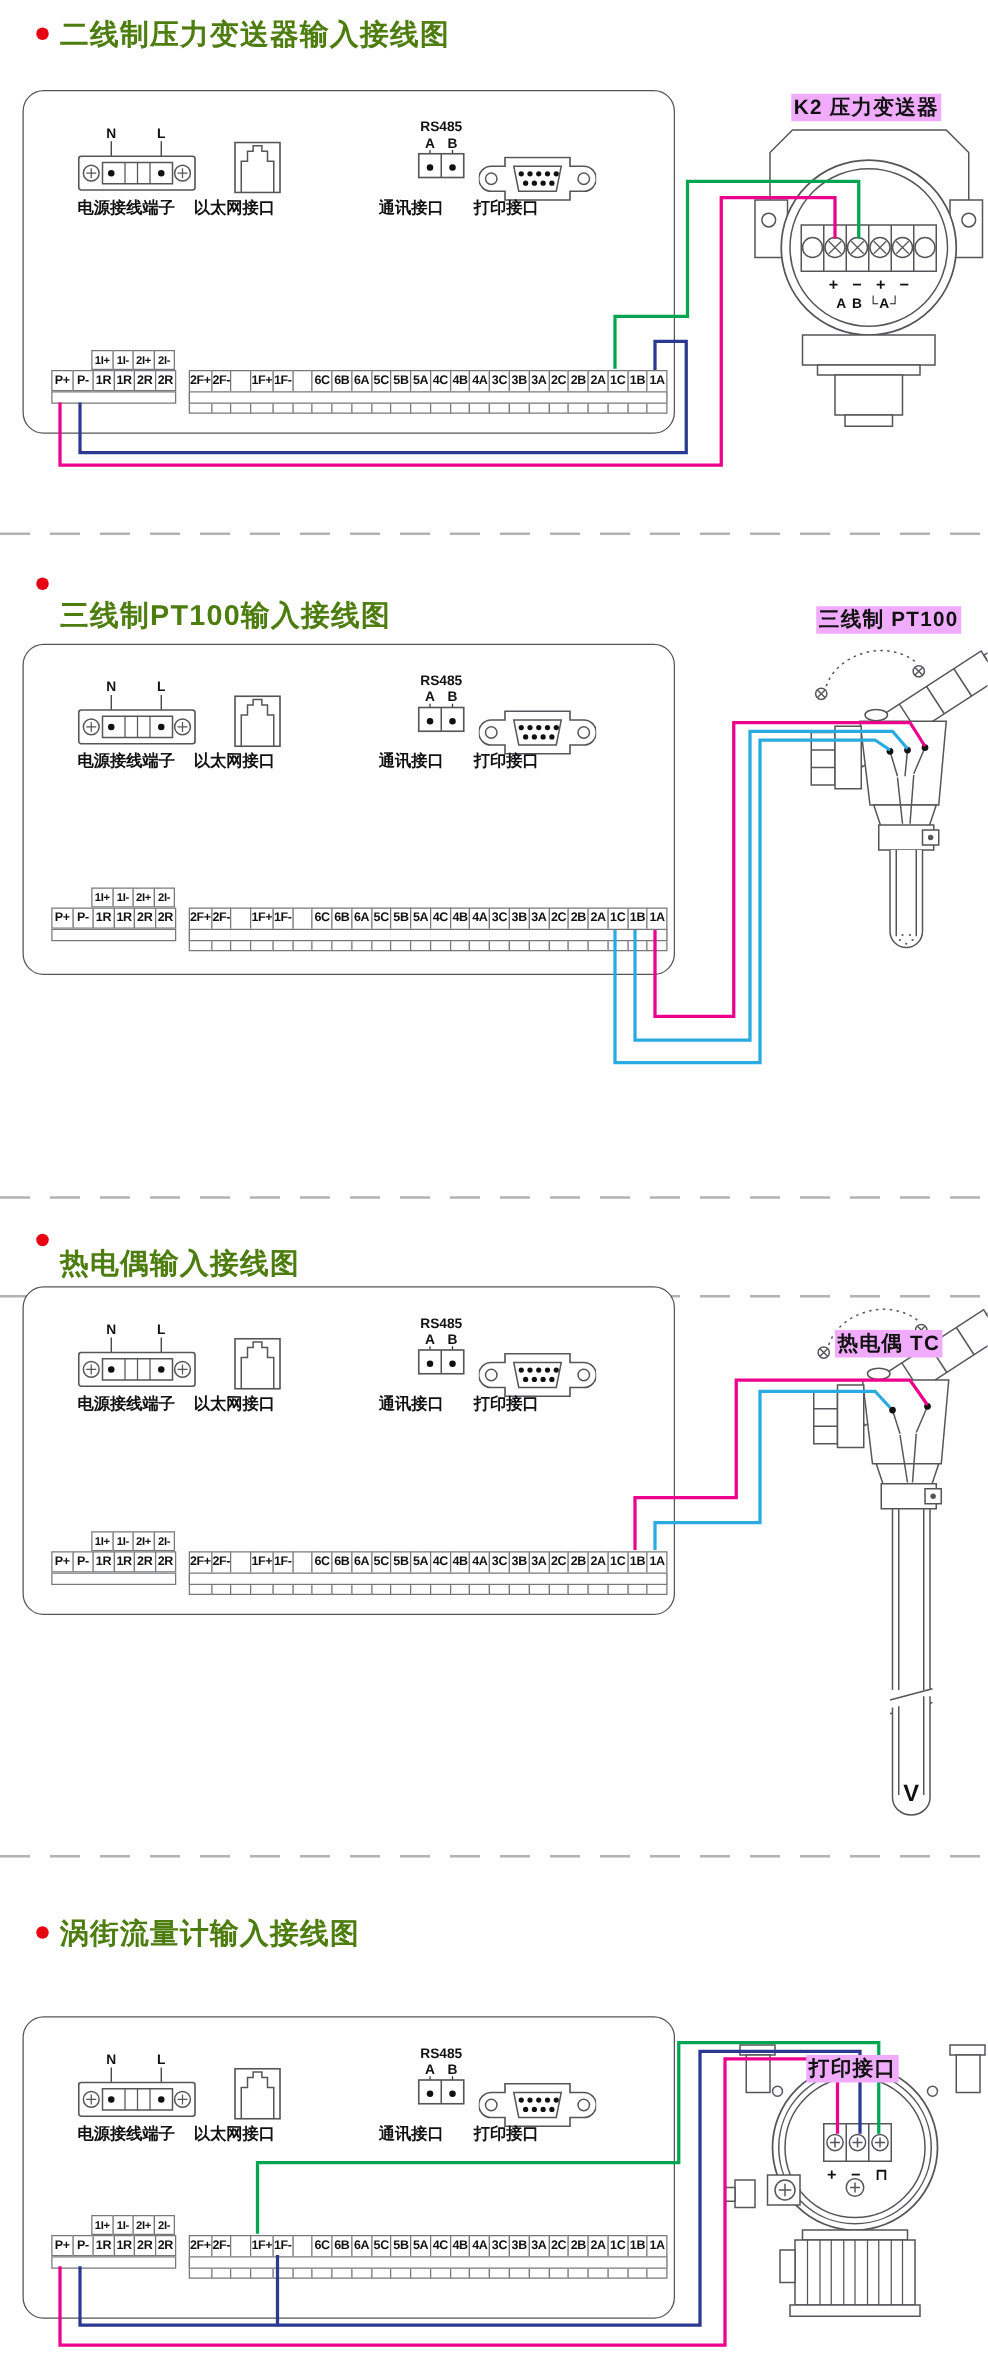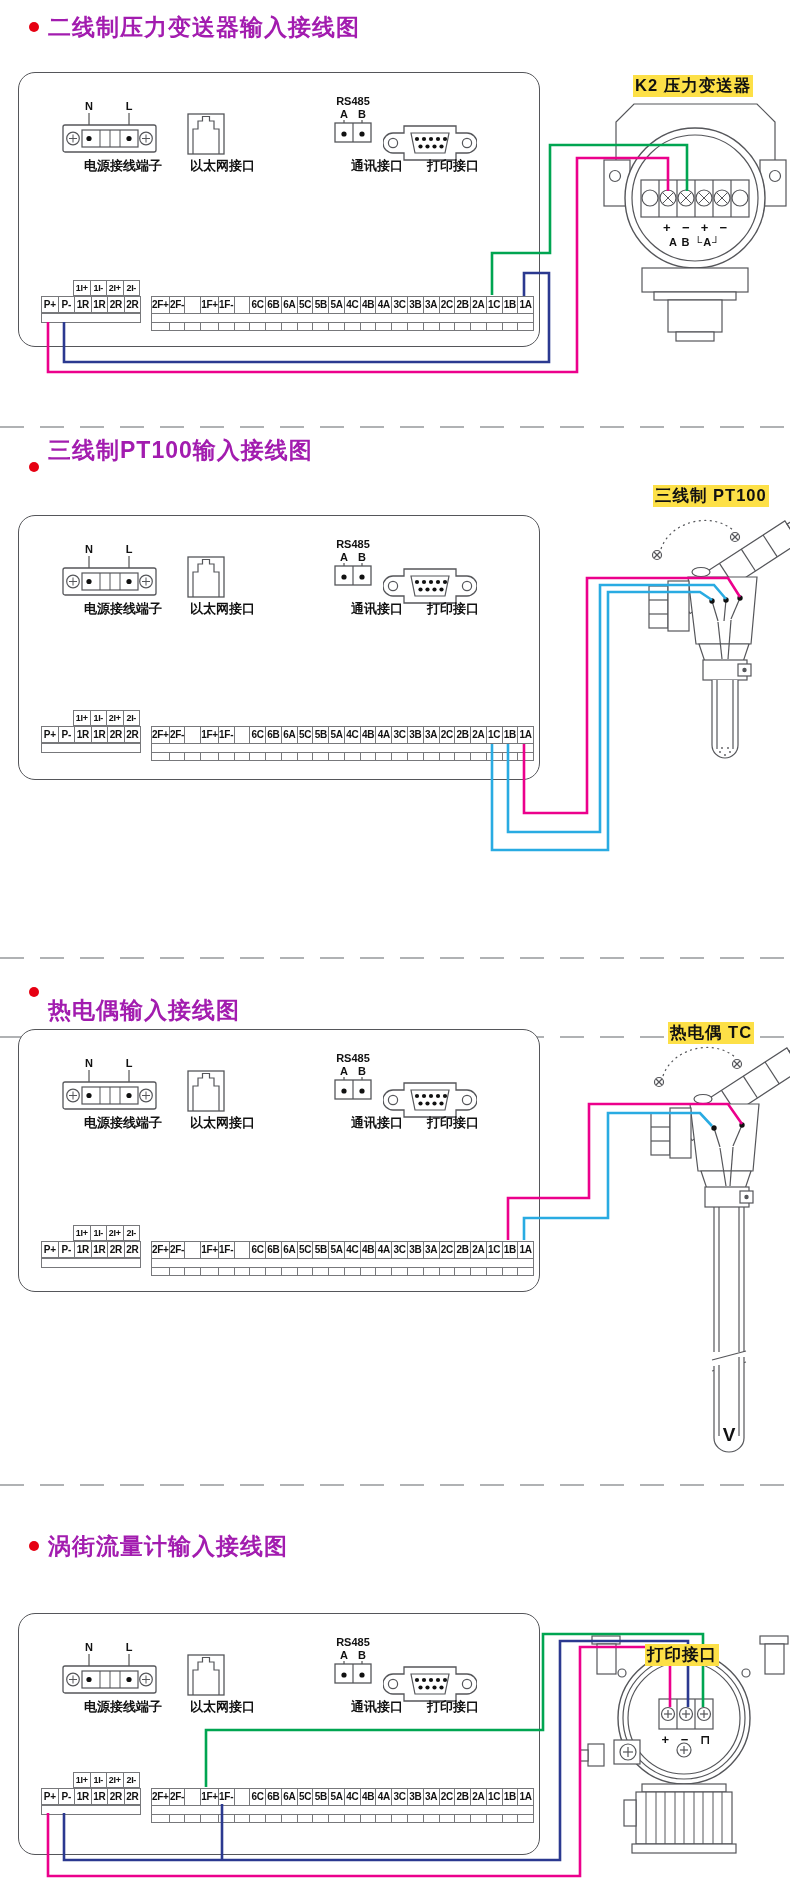--- a/index.html
+++ b/index.html
@@ -7,7 +7,7 @@
        font-family:"Liberation Sans","DejaVu Sans",sans-serif;color:#111;}
   .sep{position:absolute;left:0;width:790px;height:2px;z-index:0;
        background:repeating-linear-gradient(90deg,#b0b2b4 0 24px,transparent 24px 40px);}
-  .sec-title{position:absolute;left:48px;font-size:23px;font-weight:bold;color:#a21caf;
+  .sec-title{position:absolute;left:48px;font-size:23px;font-weight:bold;color:#4d7c0f;
        white-space:nowrap;z-index:3;letter-spacing:1px;}
   .bullet{position:absolute;left:29px;width:10px;height:10px;border-radius:50%;z-index:3;}
   .panel{position:absolute;left:18px;width:520px;background:#fff;border:1.6px solid #55565a;

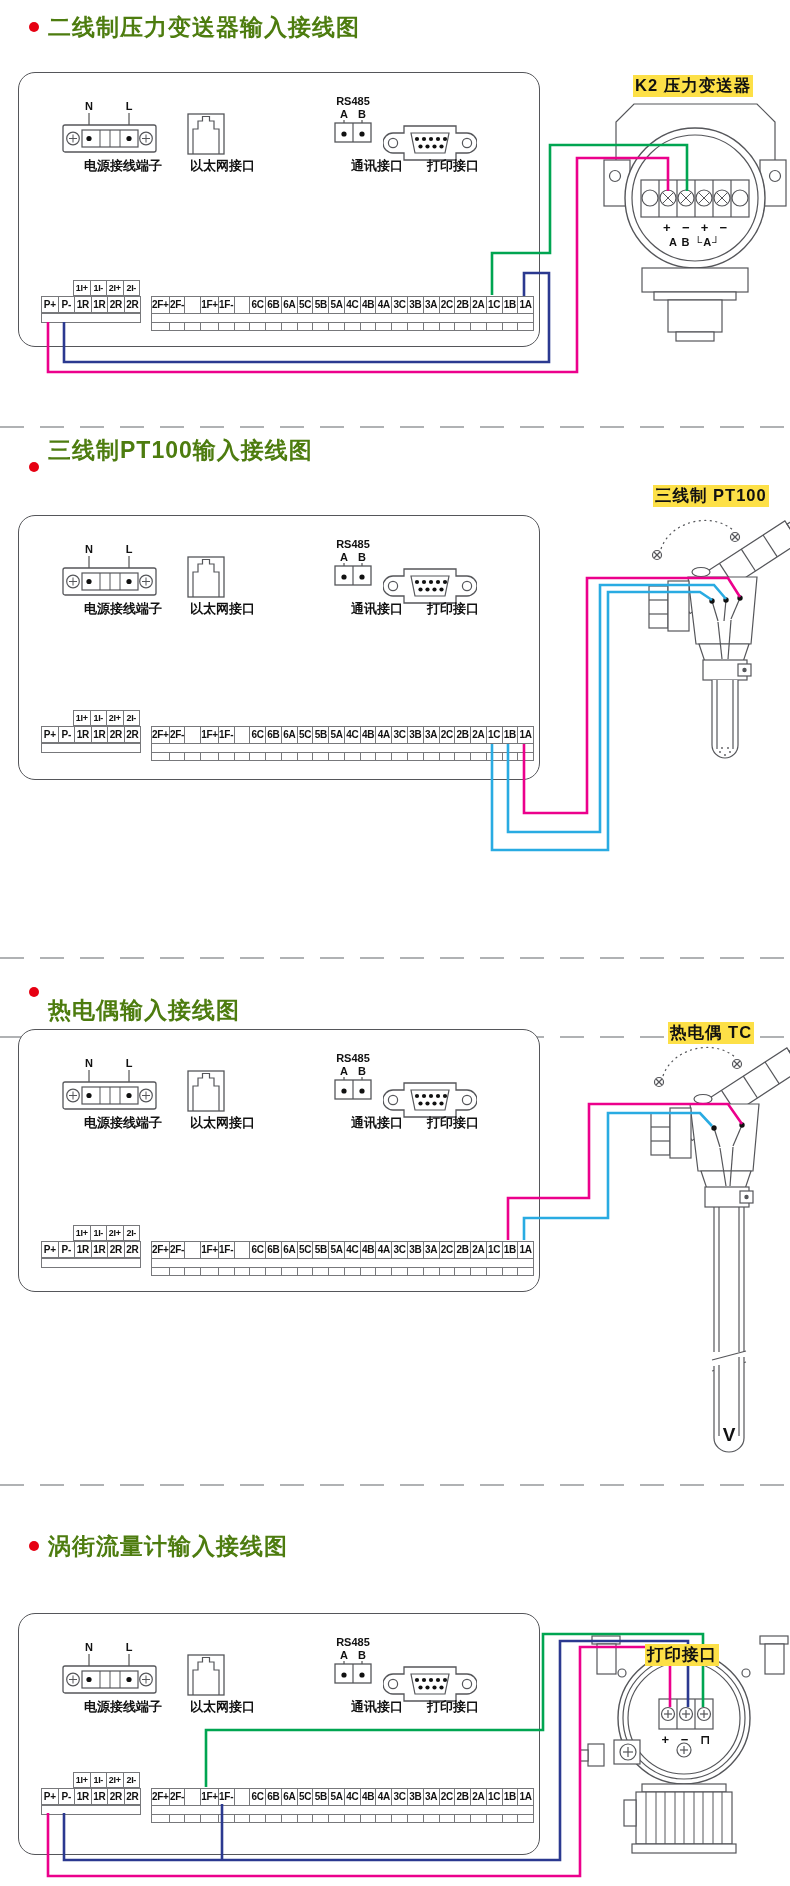--- a/index.html
+++ b/index.html
@@ -33,7 +33,7 @@
   .lip-right{left:132px;top:17px;width:381px;}
   .art{position:absolute;left:0;top:0;z-index:2;pointer-events:none;}
   .device-label{position:absolute;font-size:16.5px;font-weight:bold;letter-spacing:1px;
-       background:#fde047;padding:0 2px;white-space:nowrap;z-index:3;}
+       background:#f0abfc;padding:0 2px;white-space:nowrap;z-index:3;}
   svg text{font-family:"Liberation Sans","DejaVu Sans",sans-serif;}
 </style>
 </head>

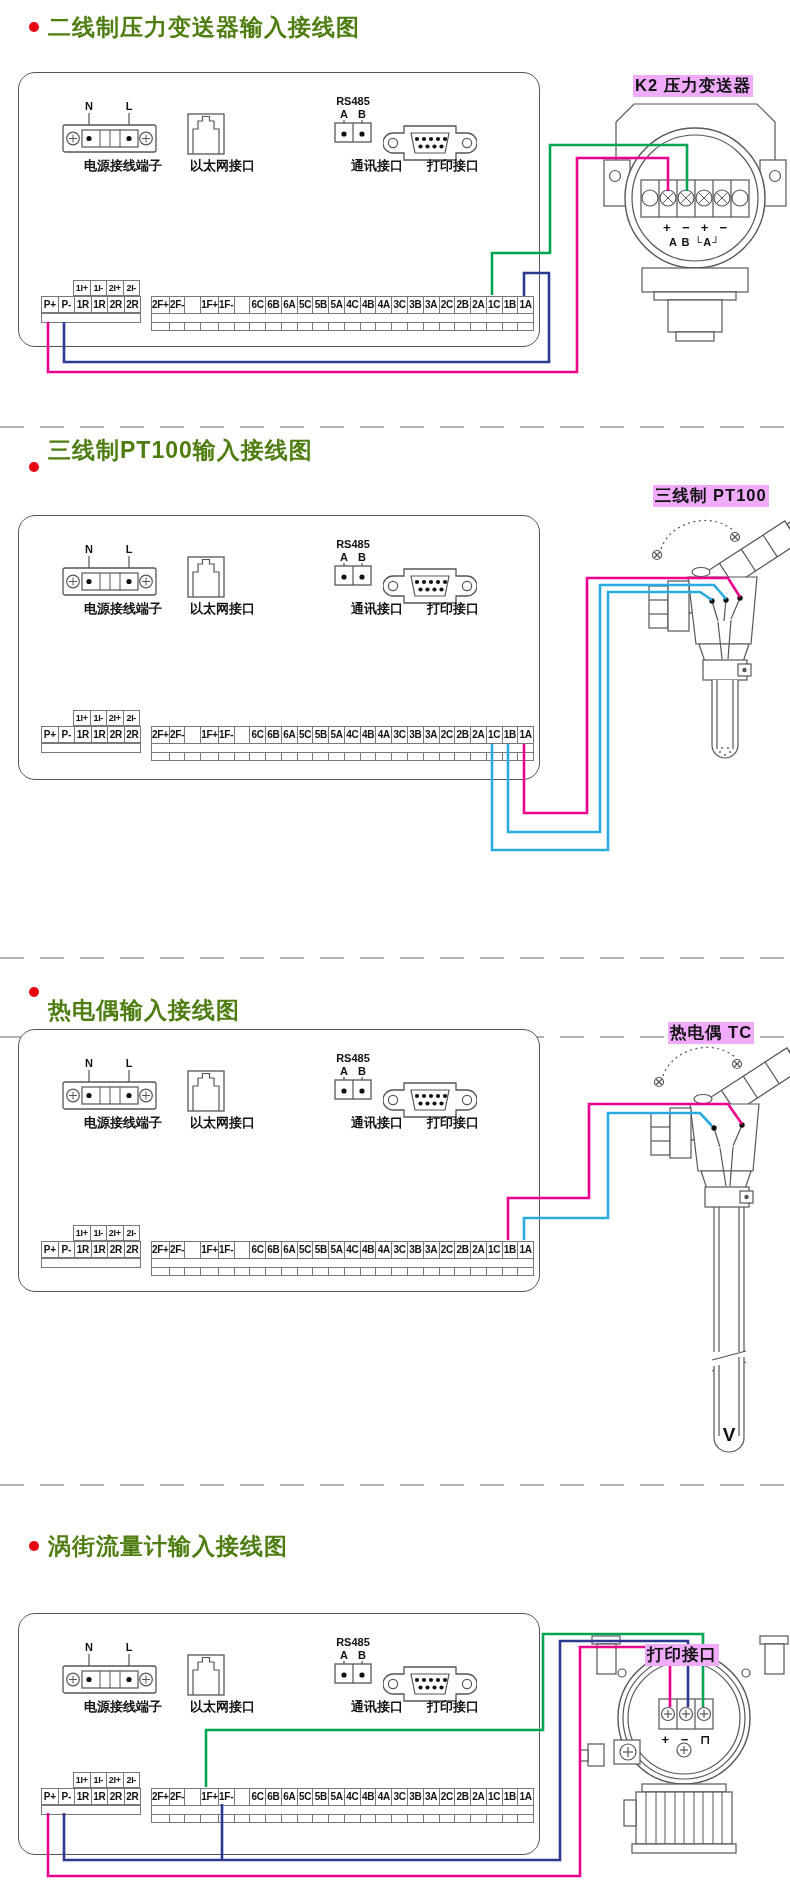--- a/index.html
+++ b/index.html
@@ -14,7 +14,7 @@
        border-radius:17px;z-index:1;}
   
   .pc{position:absolute;}
-  .pc-label{position:absolute;top:84px;width:100px;text-align:right;
+  .pc-label{position:absolute;top:84px;width:100px;text-align:left;
        font-size:13px;font-weight:bold;white-space:nowrap;}
   .mini{display:block;}
   

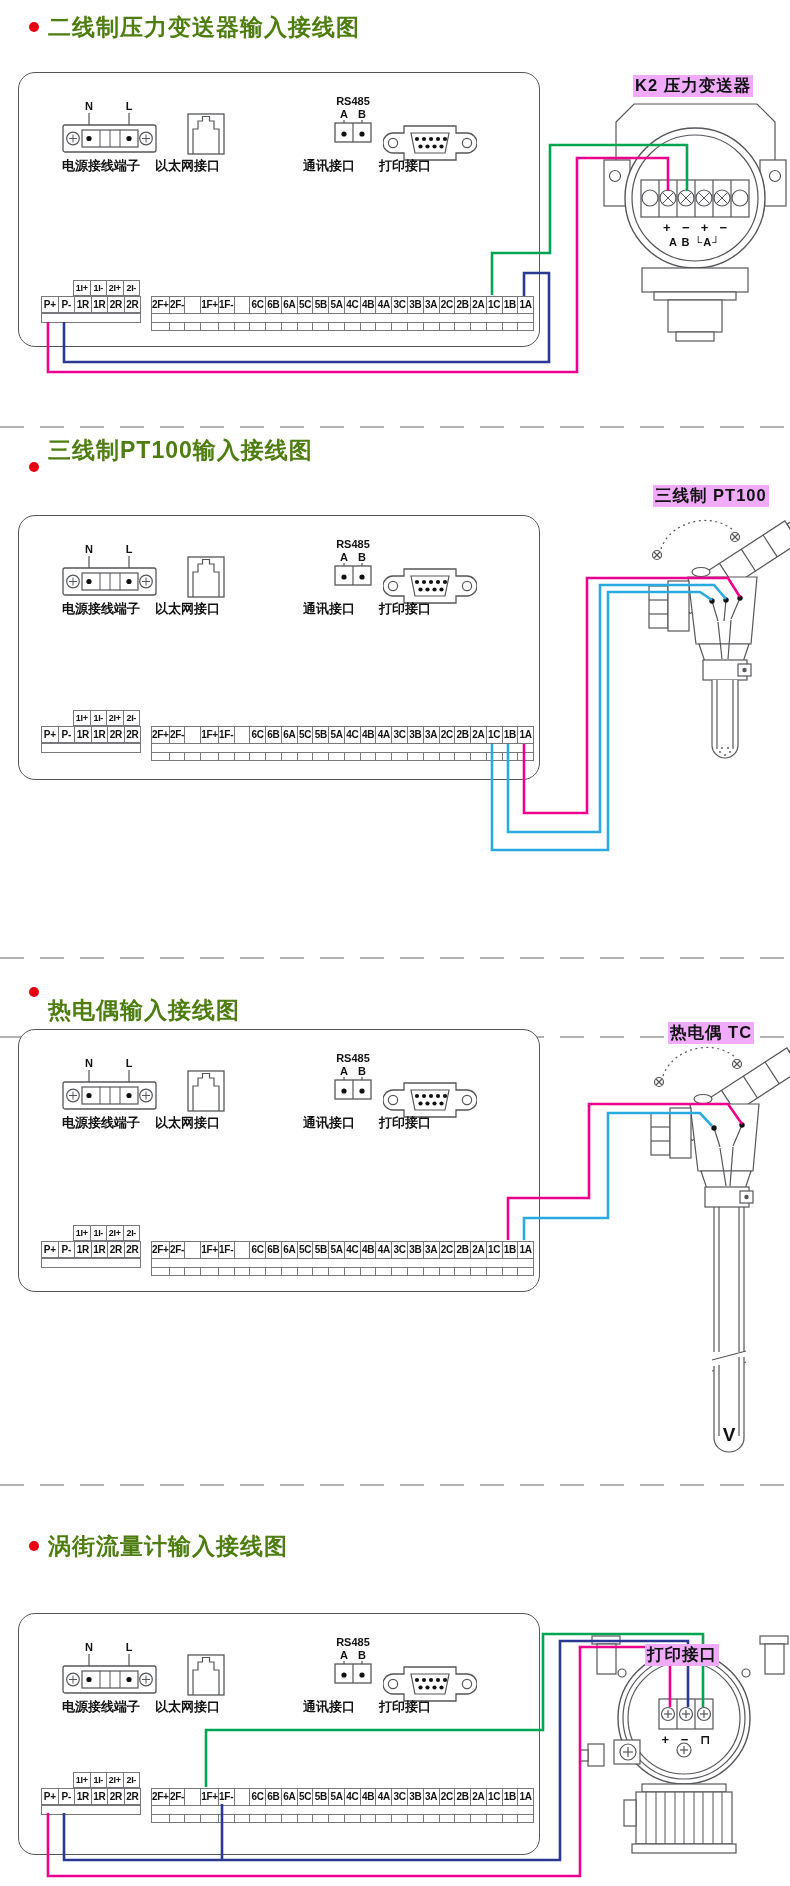--- a/index.html
+++ b/index.html
@@ -47,7 +47,7 @@
 <span class="bullet" style="top: 22px; background: rgb(230, 0, 18);" title="二线制压力变送器输入接线图"></span>
 <div class="sec-title" style="top:12px">二线制压力变送器输入接线图</div>
 <span class="bullet" style="top: 462px; background: rgb(230, 0, 18);"></span>
-<div class="sec-title" style="top:435px">三线制PT100输入接线图</div>
+<div class="sec-title" style="top:477px">三线制PT100输入接线图</div>
 <span class="bullet" style="top: 987px; background: rgb(230, 0, 18);"></span>
 <div class="sec-title" style="top:995px">热电偶输入接线图</div>
 <span class="bullet" style="top: 1541px; background: rgb(230, 0, 18);"></span>

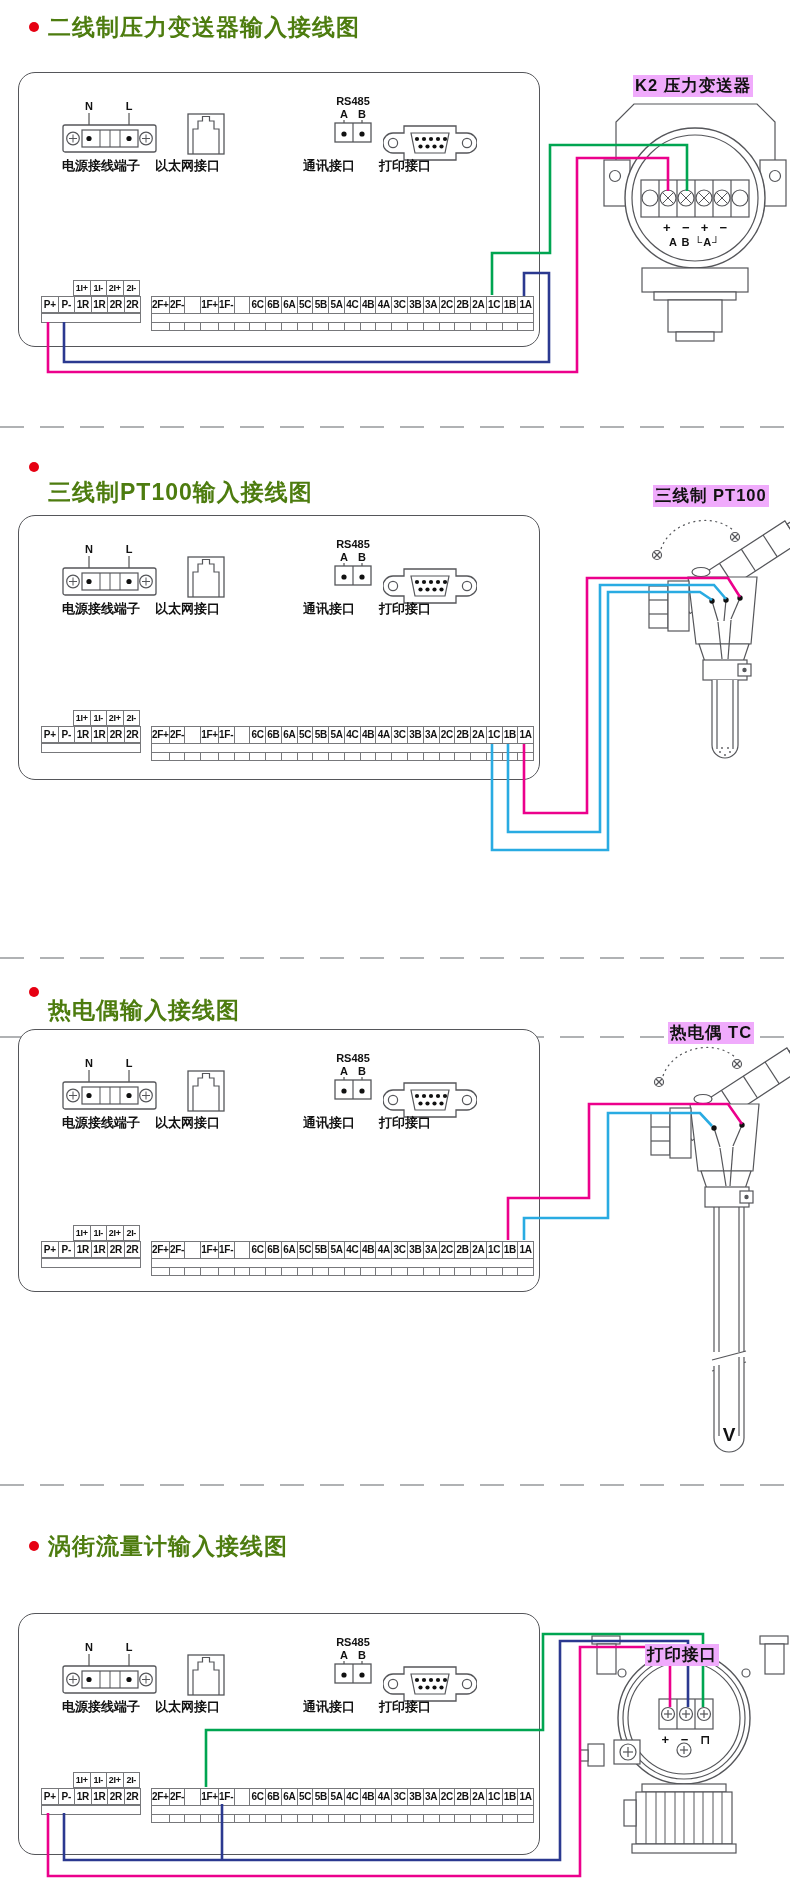--- a/index.html
+++ b/index.html
@@ -55,7 +55,7 @@
 
 <div class="device-label" style="left:633px;top:75px">K2 压力变送器</div>
 <div class="device-label" style="left:653px;top:485px">三线制 PT100</div>
-<div class="device-label" style="left:668px;top:1022px">热电偶 TC</div>
+<div class="device-label" style="left:668px;top:1064px">热电偶 TC</div>
 <div class="device-label" style="left:645px;top:1644px">打印接口</div>
 
 <div class="panel" style="top:72px;height:273px;--strip-top:223px">

